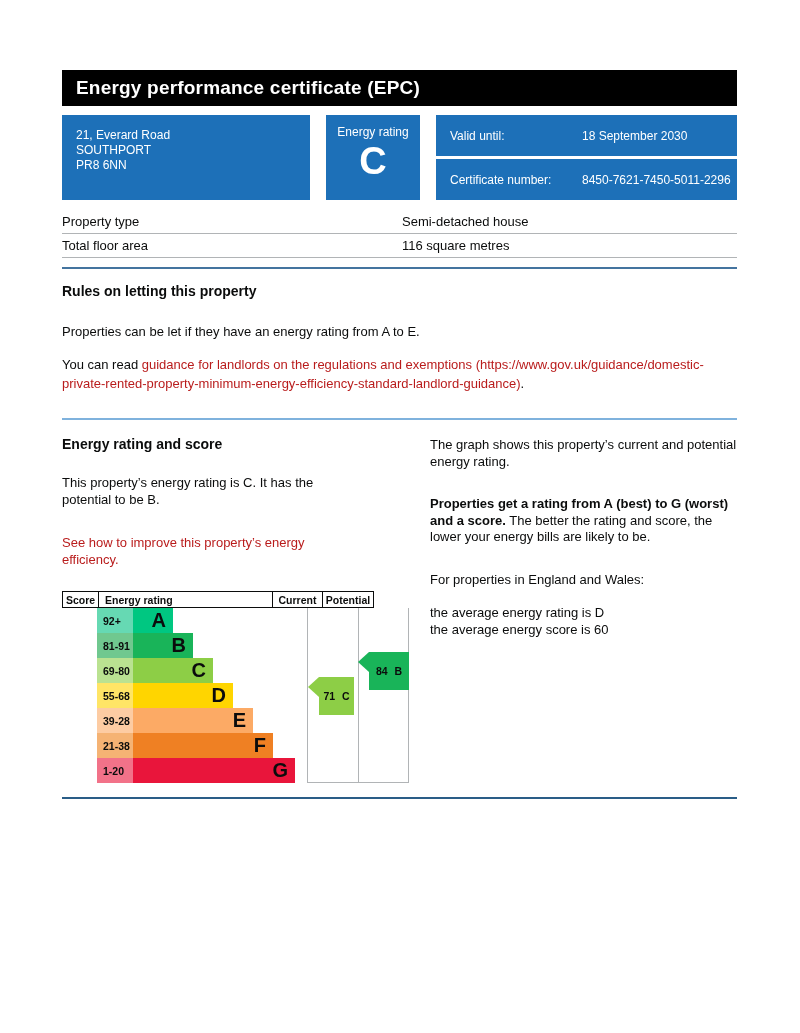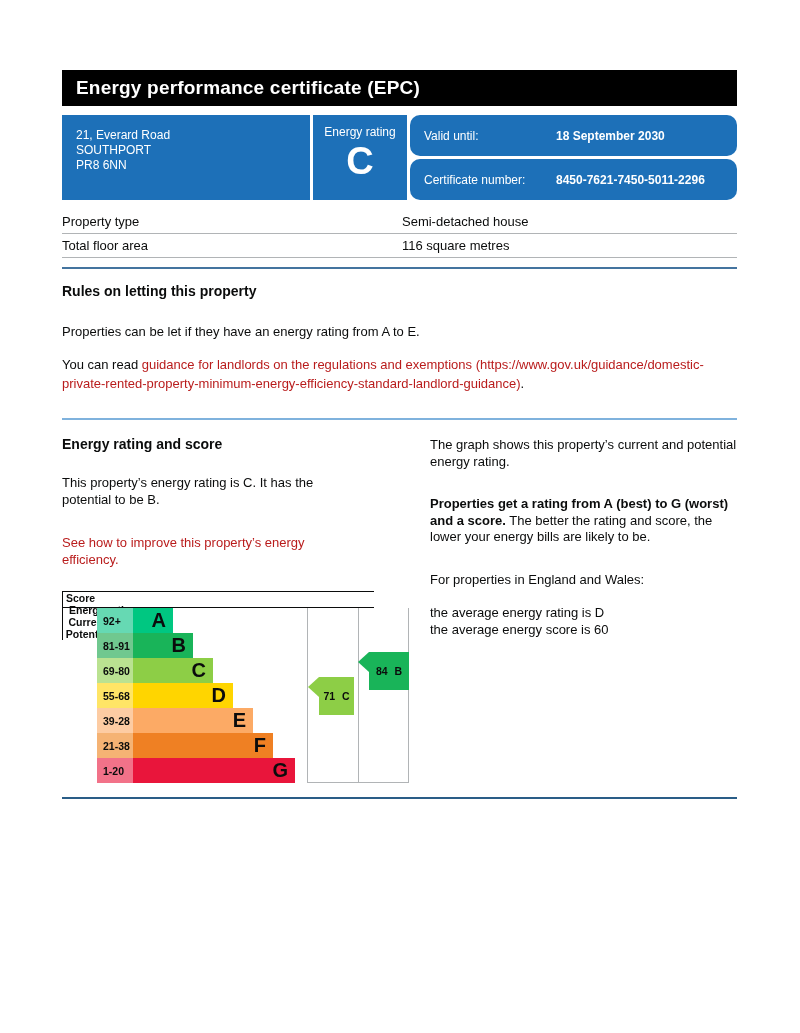--- a/index.html
+++ b/index.html
@@ -14,7 +14,7 @@
     padding-left:14px; font-size:19px; font-weight:bold; letter-spacing:0.2px;
   }
   
-  .summary { position:absolute; left:62px; top:115px; width:675px; height:85px; display:flex; gap:3px; }
+  .summary { position:absolute; left:62px; top:115px; width:675px; height:85px; display:flex; gap:16px; }
   .blue-cell { background:#1d70b8; color:#fff; }
   .addr { width:248px; padding:13px 14px; font-size:12px; line-height:15px; }
   .rating-cell { width:94px; text-align:center; padding-top:10px; }

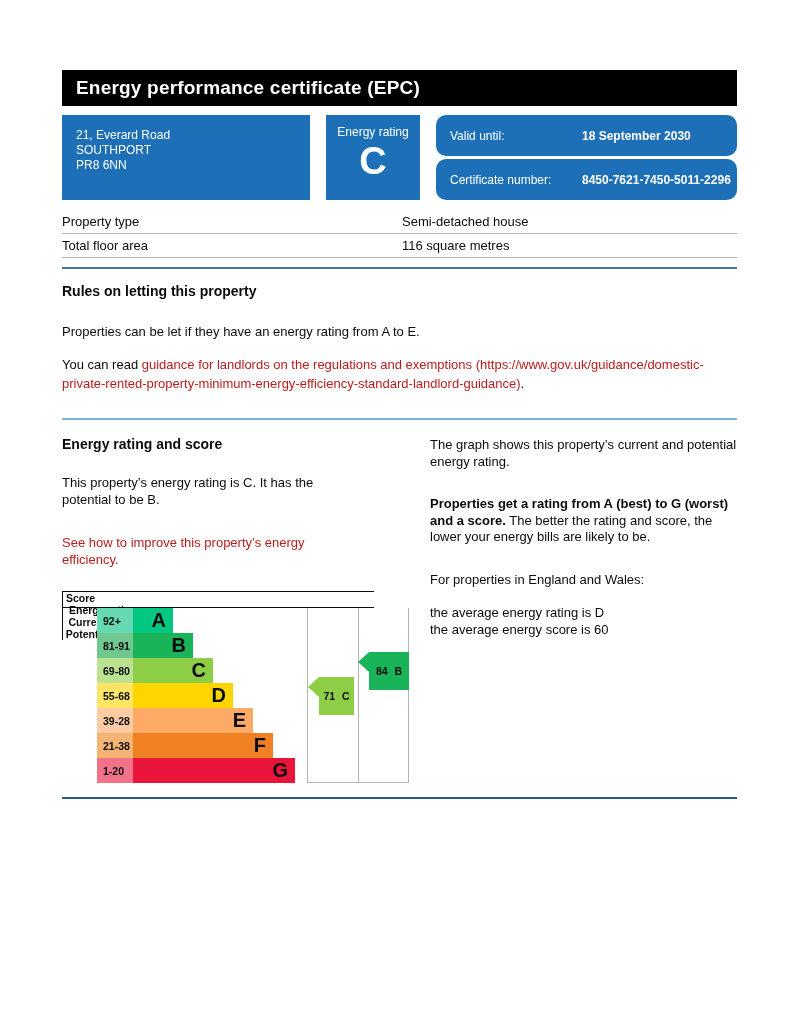--- a/index.html
+++ b/index.html
@@ -21,7 +21,7 @@
   .rating-cell .lbl { font-size:12px; }
   .rating-cell .big { font-size:38px; font-weight:bold; line-height:44px; }
   .right-stack { flex:1; display:flex; flex-direction:column; gap:3px; }
-  .right-stack .row { flex:1; display:flex; align-items:center; padding-left:14px; font-size:12px;border-radius:10px; }
+  .right-stack .row { flex:1; display:flex; align-items:center; padding-left:14px; font-size:12px; }
   .right-stack .row .lab { width:120px; }
   .right-stack .row .val { font-weight:bold; padding-left:12px; }
   

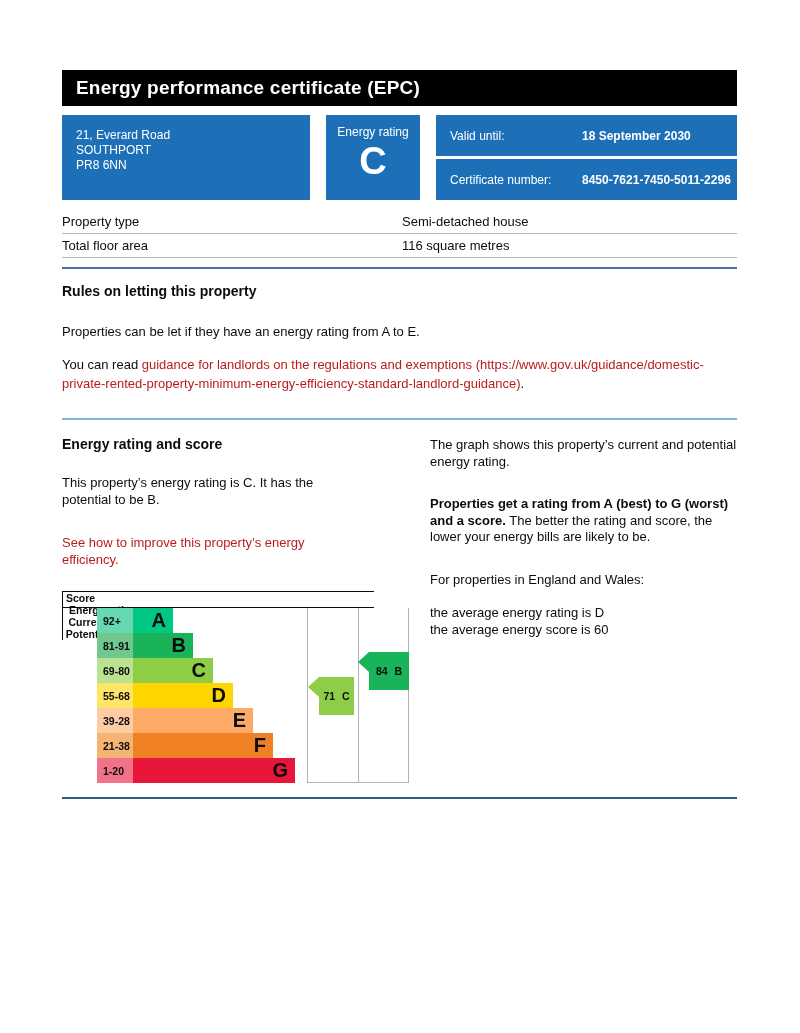--- a/index.html
+++ b/index.html
@@ -23,7 +23,7 @@
   .right-stack { flex:1; display:flex; flex-direction:column; gap:3px; }
   .right-stack .row { flex:1; display:flex; align-items:center; padding-left:14px; font-size:12px; }
   .right-stack .row .lab { width:120px; }
-  .right-stack .row .val { font-weight:bold; padding-left:12px; }
+  .right-stack .row .val { font-weight:normal; padding-left:12px; }
   
   .prop-table { position:absolute; left:62px; top:210px; width:675px; font-size:13px; }
   .prop-row { display:flex; align-items:center; height:24px; border-bottom:1px solid #b1b4b6; }

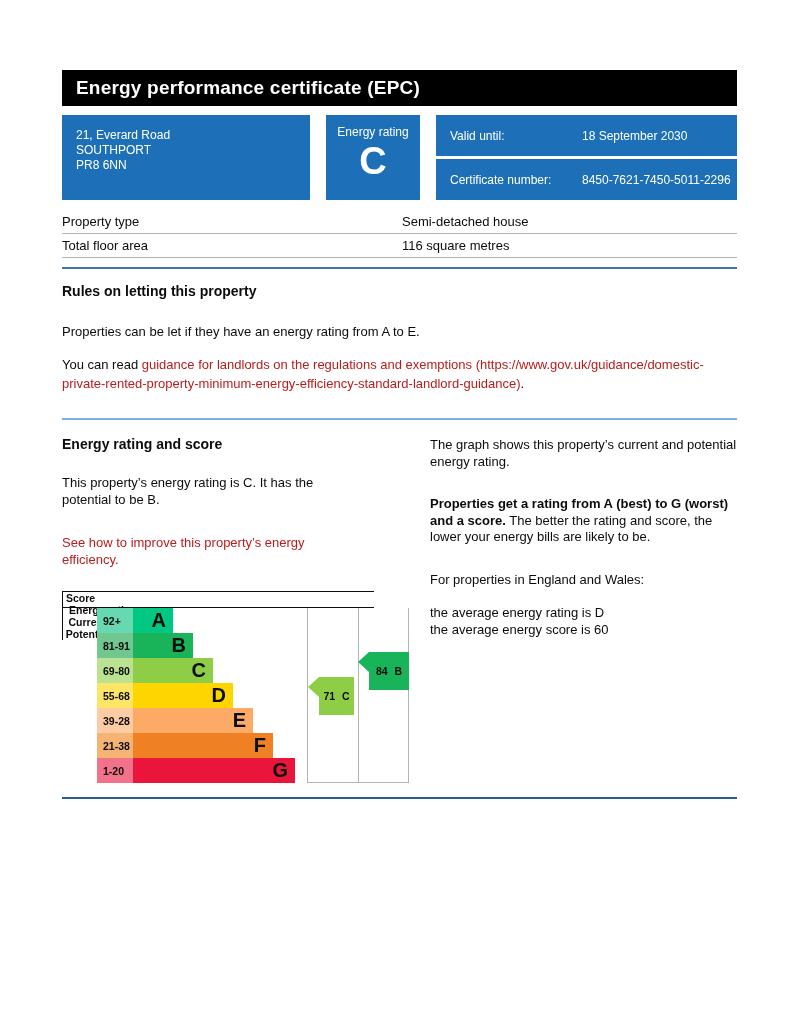--- a/index.html
+++ b/index.html
@@ -47,7 +47,7 @@
   .col-right .tight { margin-top:17px; }
   
   .chart { position:absolute; left:62px; top:591px; width:312px; }
-  .chart-header { display:flex; height:17px; border-top:1px solid #0b0c0c; border-bottom:1px solid #0b0c0c; font-size:10.5px; font-weight:bold;flex-direction:column; }
+  .chart-header { display:flex; height:17px; border-top:1px solid #0b0c0c; border-bottom:1px solid #0b0c0c; font-size:10.5px; font-weight:bold; }
   .chart-header .hc { display:flex; align-items:center; border-left:1px solid #0b0c0c; }
   .chart-header .hc:last-child { border-right:1px solid #0b0c0c; }
   .hc.score { width:36px; justify-content:center; }

